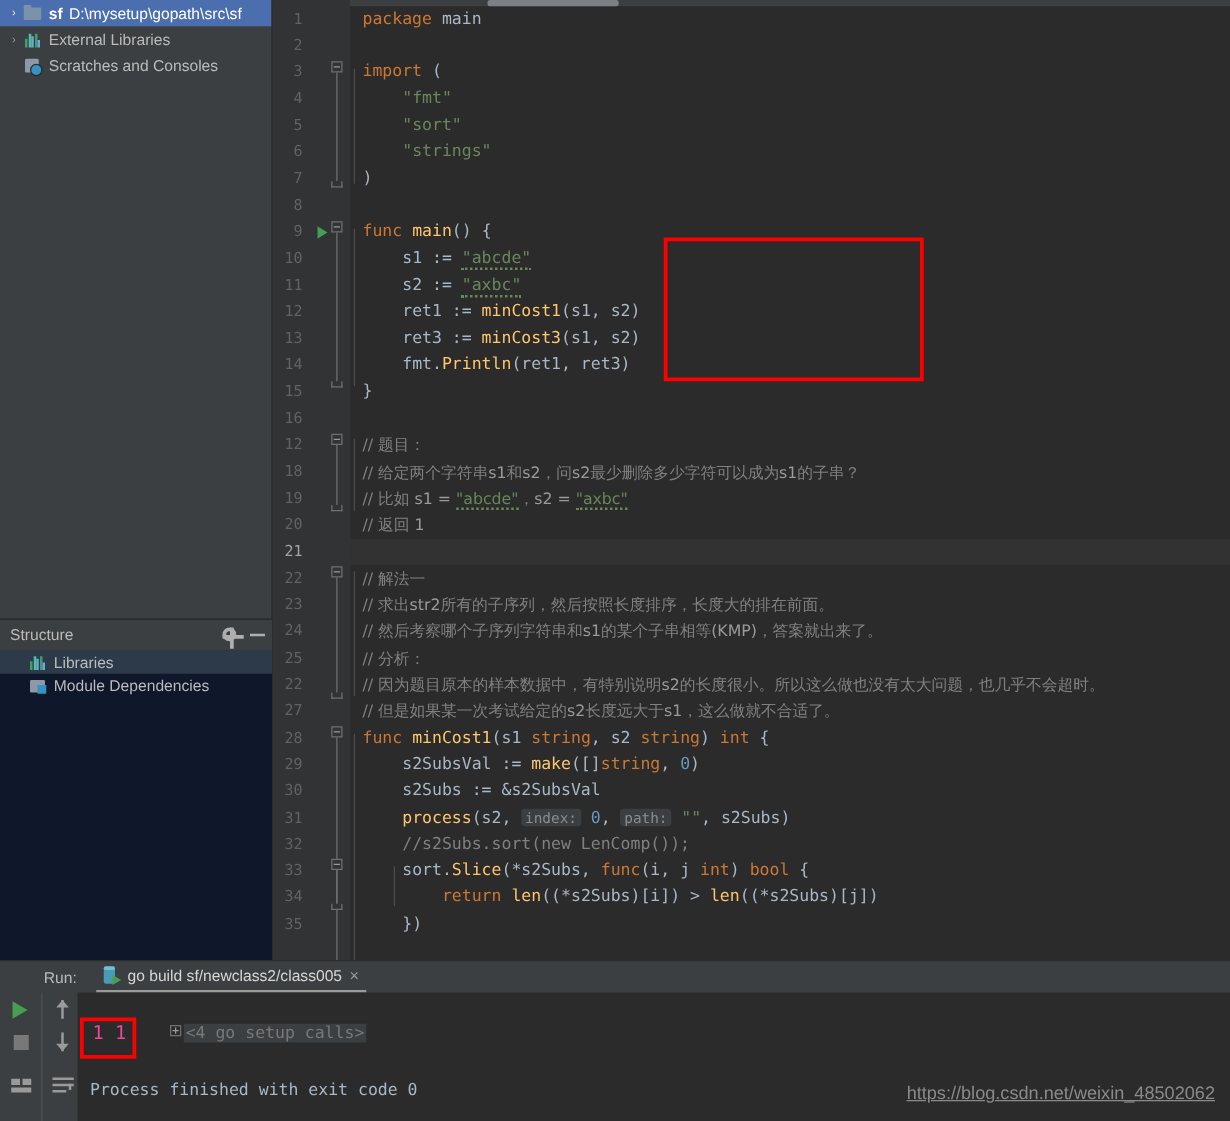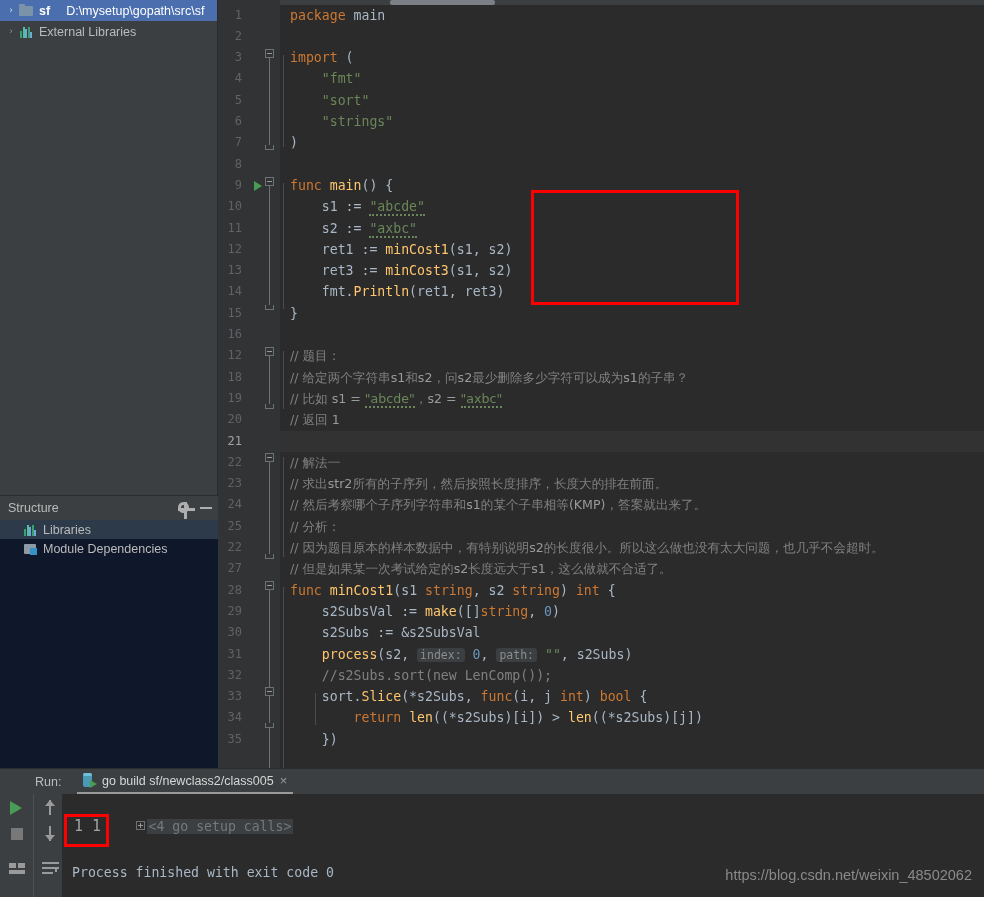--- a/index.html
+++ b/index.html
@@ -54,7 +54,7 @@
     position: relative;
     display: inline-block;
   }
-  .lbl-bold { font-weight: bold; margin-right: 16px; }
+  .lbl-bold { font-weight: bold; margin-right: 5px; }
   .lbl { font-weight: normal; }
 
   

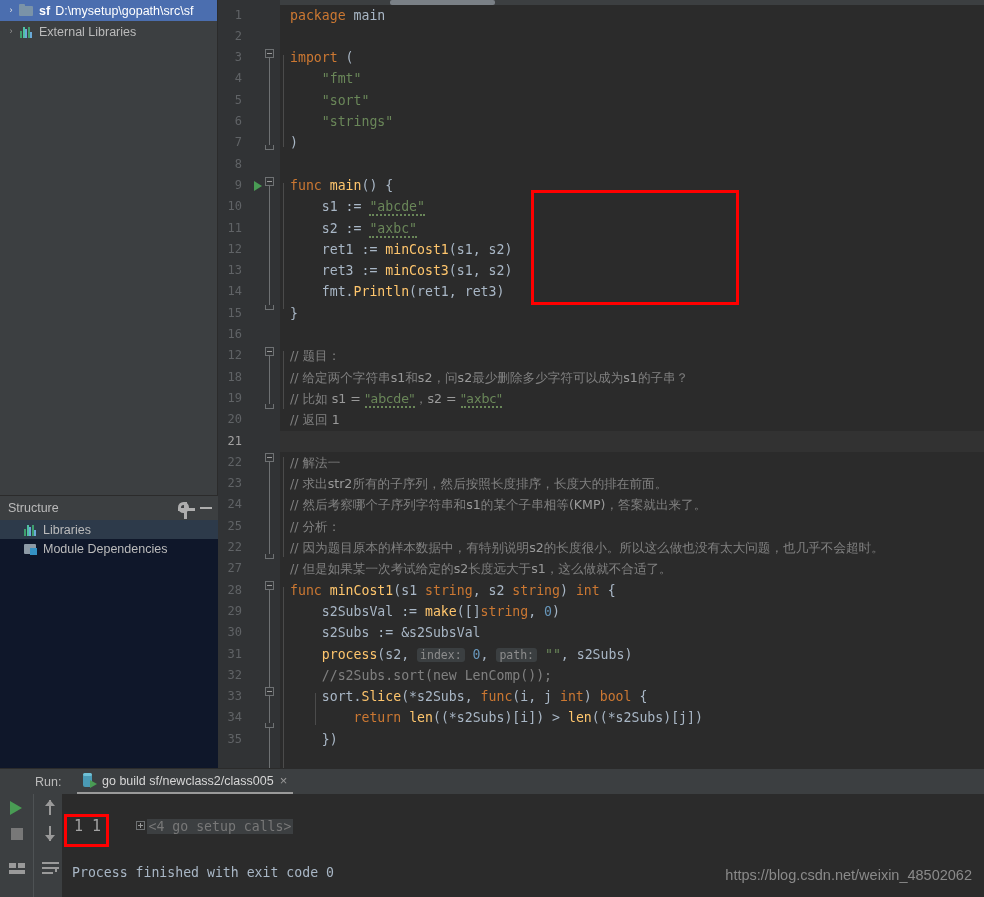--- a/index.html
+++ b/index.html
@@ -353,6 +353,13 @@
             </span>
           </span>
           <span class="lbl">External Libraries</span>
+        </div>
+        <div class="tree-row">
+          <span class="arrow empty">›</span>
+          <span class="tree-ico">
+            <span class="ico-scratch"></span>
+          </span>
+          <span class="lbl">Scratches and Consoles</span>
         </div>
       </div>
 

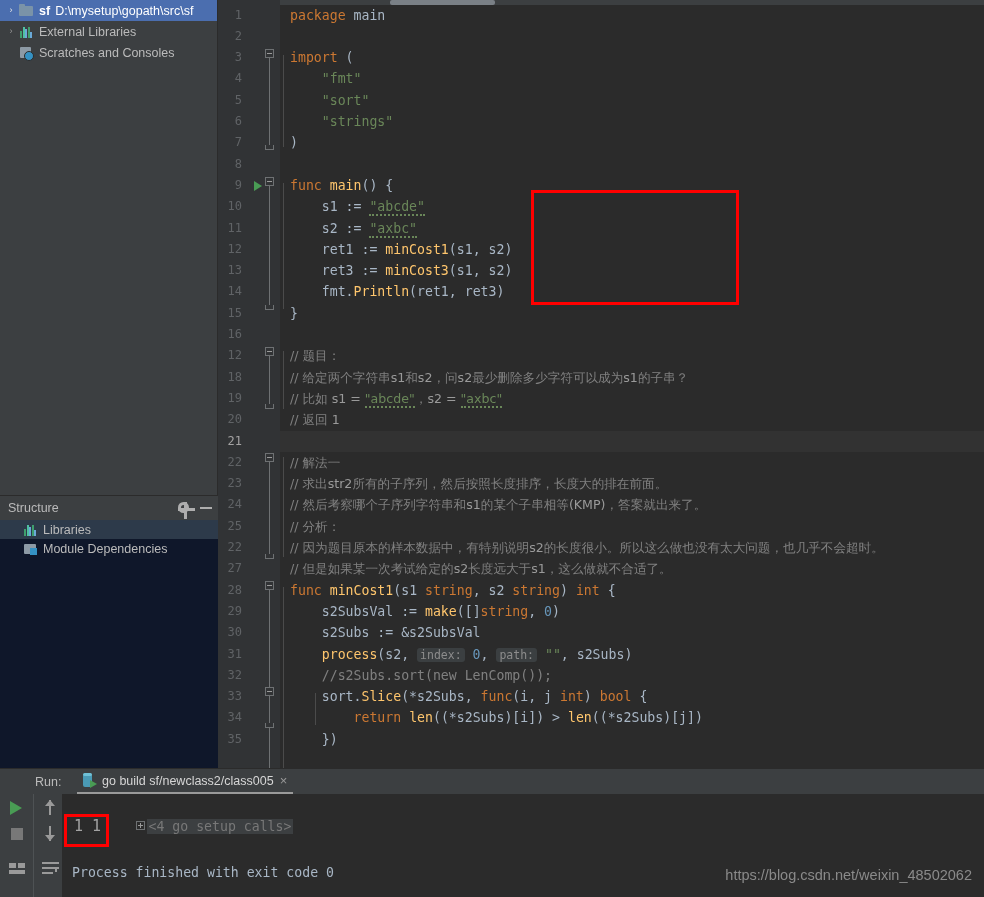--- a/index.html
+++ b/index.html
@@ -576,7 +576,7 @@
       <div class="conline" style="top:1px">
         <span class="expbox"></span><span class="setupcalls">&lt;4 go setup calls&gt;</span>
       </div>
-      <div class="conline" style="top:22px; left:12px; font-size:15px; color:#a3a3a3">1 1</div>
+      <div class="conline" style="top:22px; left:12px; font-size:15px; color:#ec4899">1 1</div>
       <div class="conline" style="top:68px">Process finished with exit code 0</div>
       <div class="redbox" style="left:2px; top:20px; width:45px; height:33px;"></div>
     </div>

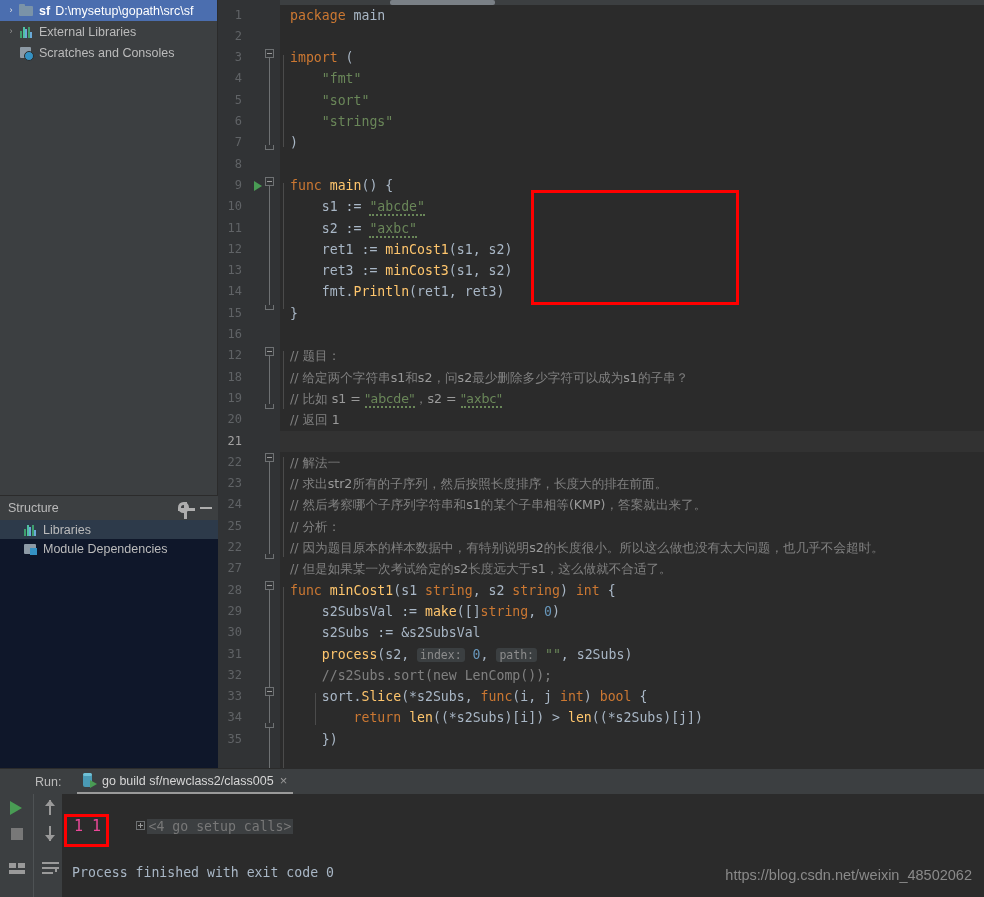--- a/index.html
+++ b/index.html
@@ -324,6 +324,7 @@
     position:absolute; right:12px; bottom:14px;
     font-size:14.5px; color:#8a8a8a;
     font-family:"Liberation Sans","DejaVu Sans",sans-serif;
+    text-decoration:underline;
   }
 </style>
 </head>

